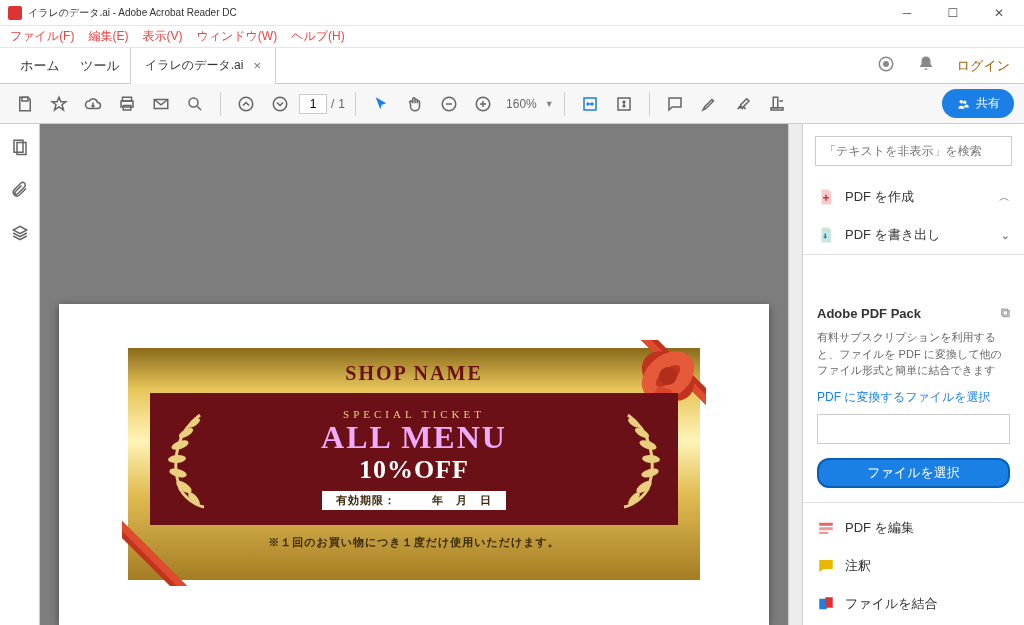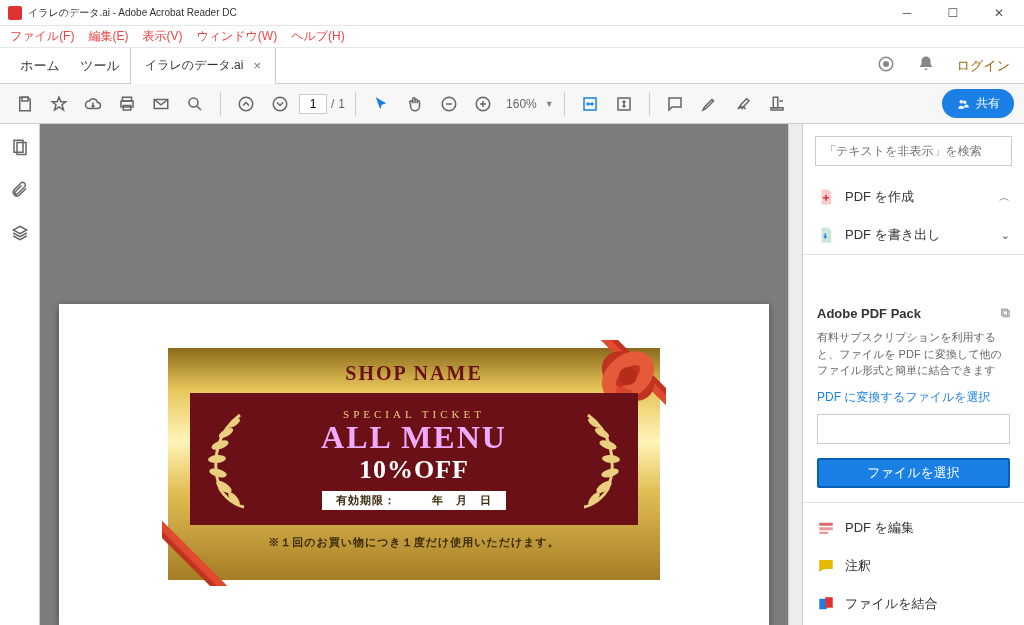--- a/index.html
+++ b/index.html
@@ -38,7 +38,7 @@
 .docarea { flex: 1; background: #7d7d7d; display: flex; flex-direction: column; overflow: hidden; position: relative; }
 .docscroll { overflow: auto; flex: 1; display: flex; justify-content: center; }
 .page { width: 710px; background: #fff; margin-top: 180px; padding: 44px 32px 30px; box-shadow: 0 2px 8px rgba(0,0,0,0.4); }
-.ticket { width: 492px; height: 232px; margin: 0 auto; position: relative; background: linear-gradient(180deg, #8a6a1b 0%, #e8c65a 18%, #fff4b8 40%, #e2be54 62%, #a47d24 100%); }
+.ticket { width: 572px; height: 232px; margin: 0 auto; position: relative; background: linear-gradient(180deg, #8a6a1b 0%, #e8c65a 18%, #fff4b8 40%, #e2be54 62%, #a47d24 100%); }
 .ticket .ribbon-tr { position: absolute; top: -8px; right: -6px; width: 120px; height: 120px; pointer-events: none; }
 .ticket .ribbon-bl { position: absolute; bottom: -6px; left: -6px; width: 120px; height: 120px; pointer-events: none; }
 .ticket .shopname { text-align: center; padding: 14px 0 8px; font-family: Georgia, serif; font-size: 20px; color: #6a1016; font-weight: bold; letter-spacing: 2px; }

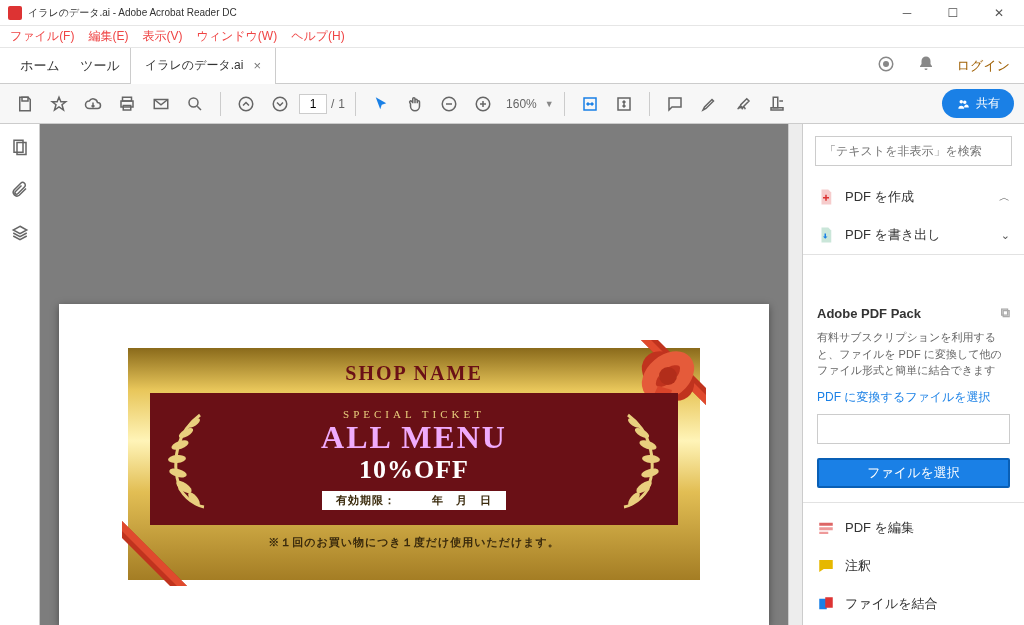--- a/index.html
+++ b/index.html
@@ -64,7 +64,7 @@
 .rp-section .desc { font-size: 11px; color: #666; line-height: 1.5; margin-bottom: 10px; }
 .rp-section .link { font-size: 12px; color: #1a80e6; margin-bottom: 8px; }
 .rp-section .box { height: 30px; border: 1px solid #ccc; margin-bottom: 14px; }
-.rp-section .selbtn { width: 100%; height: 30px; background: #1a80e6; border: 2px solid #095fb5; color: #fff; font-size: 13px; display: flex; align-items: center; justify-content: center; border-radius: 2px; }
+.rp-section .selbtn { width: 100%; height: 30px; background: #1a80e6; border: 2px solid #095fb5; color: #fff; font-size: 13px; display: flex; align-items: center; justify-content: center; border-radius: 12px; }
 .rp-list { padding-top: 6px; }
 </style>
 </head>

